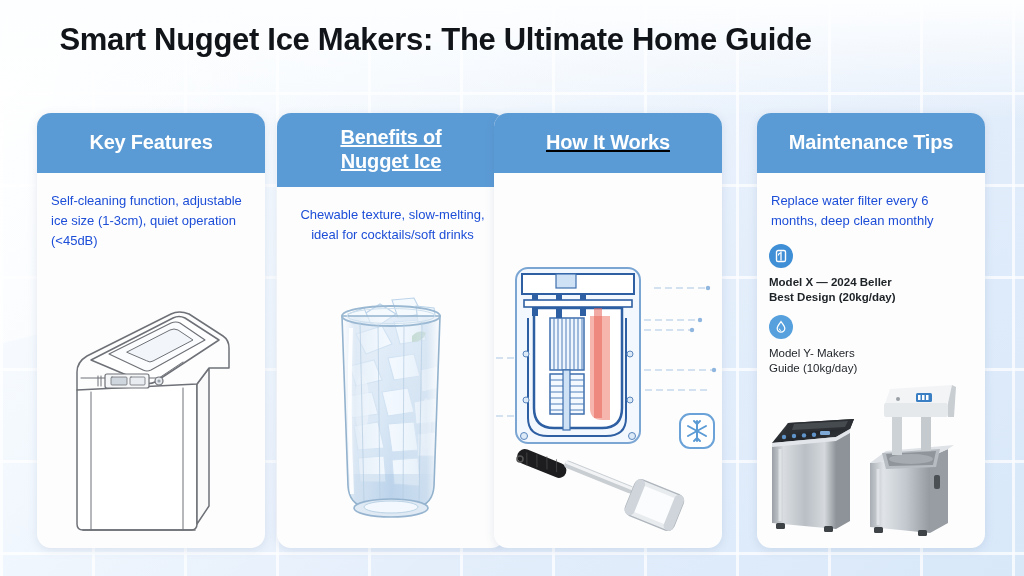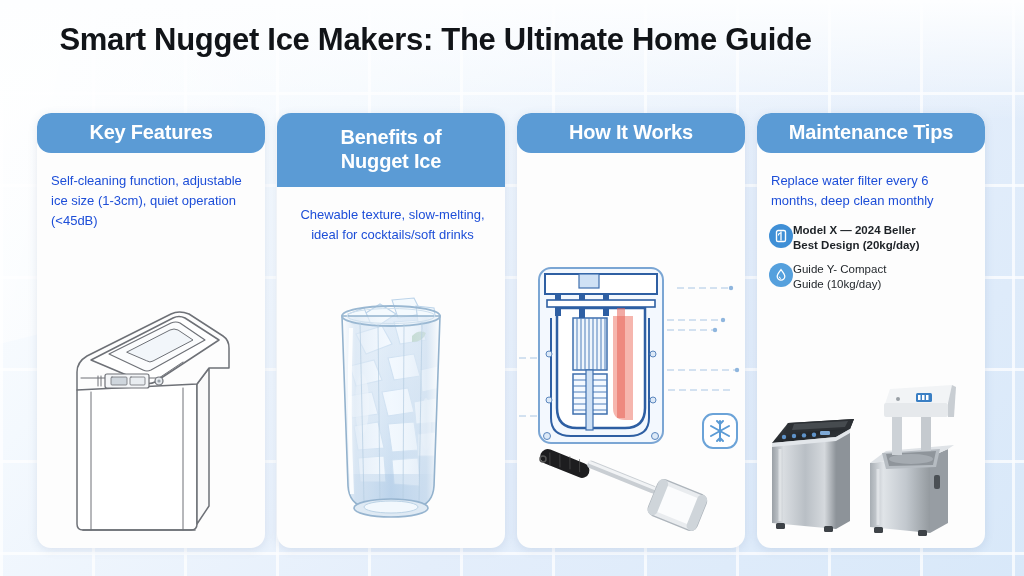--- a/index.html
+++ b/index.html
@@ -67,7 +67,7 @@
     padding:0 10px;
     letter-spacing:-.2px;
   }
-  .h1line { height:40px;border-radius:14px; }
+  .h1line { height:60px; }
   .h2line { height:74px; }
 
   .card-body {

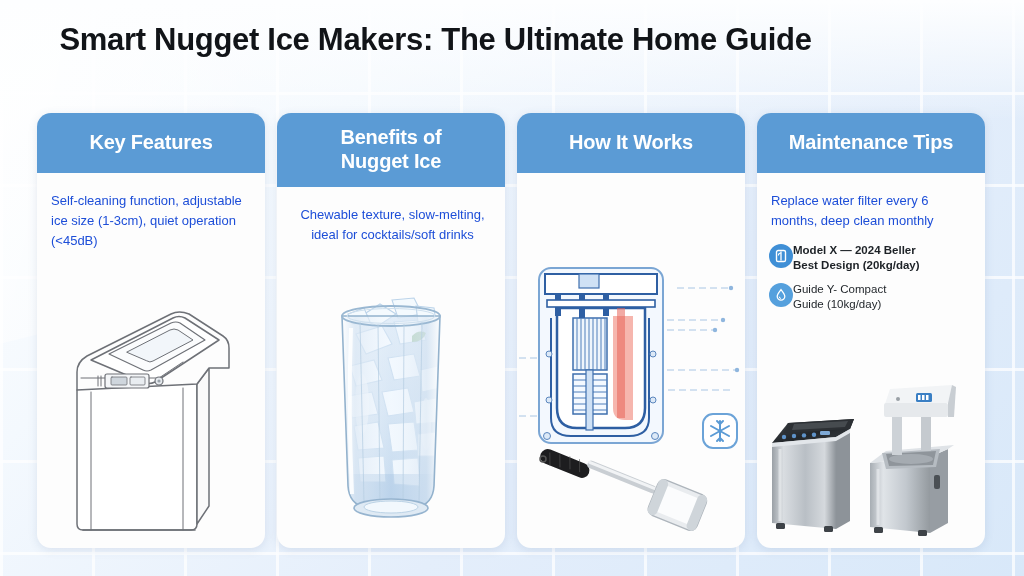--- a/index.html
+++ b/index.html
@@ -161,7 +161,7 @@
 </div>
 
 <div class="card" id="card-1">
-  <div class="card-header h2line" style="background: rgb(91, 155, 213);">
+  <div class="card-header h2line" style="background: rgb(91, 155, 213); text-decoration: underline;">
     <span>Benefits of<br>Nugget Ice</span>
   </div>
   <div class="card-body body-center">Chewable texture, slow-melting, ideal for cocktails/soft drinks</div>

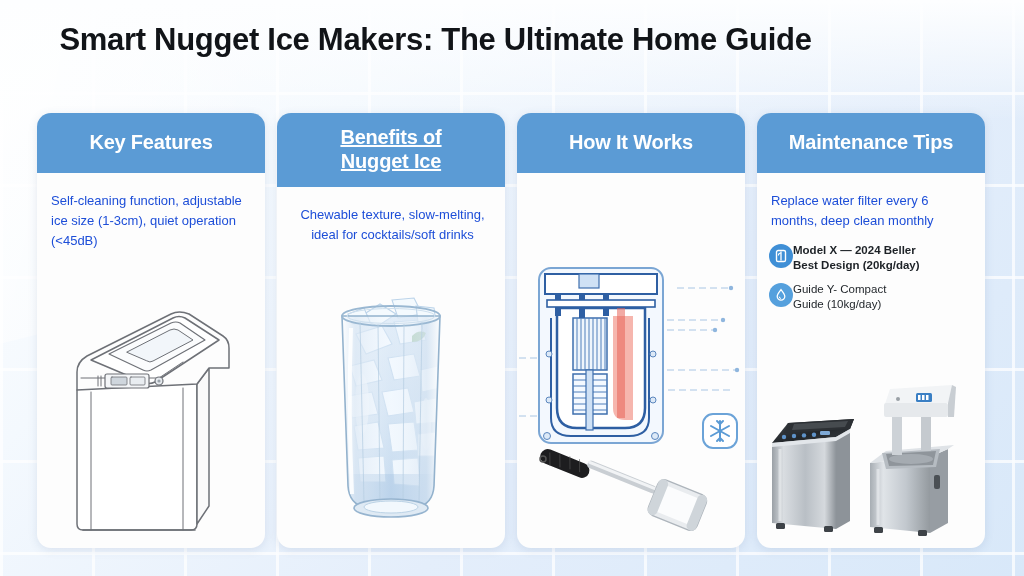--- a/index.html
+++ b/index.html
@@ -53,7 +53,7 @@
   }
   #card-0 { left:37px; }
   #card-1 { left:277px; }
-  #card-2 { left:517px; }
+  #card-2 { left:494px;text-decoration:underline; }
   #card-3 { left:757px; }
 
   .card-header {

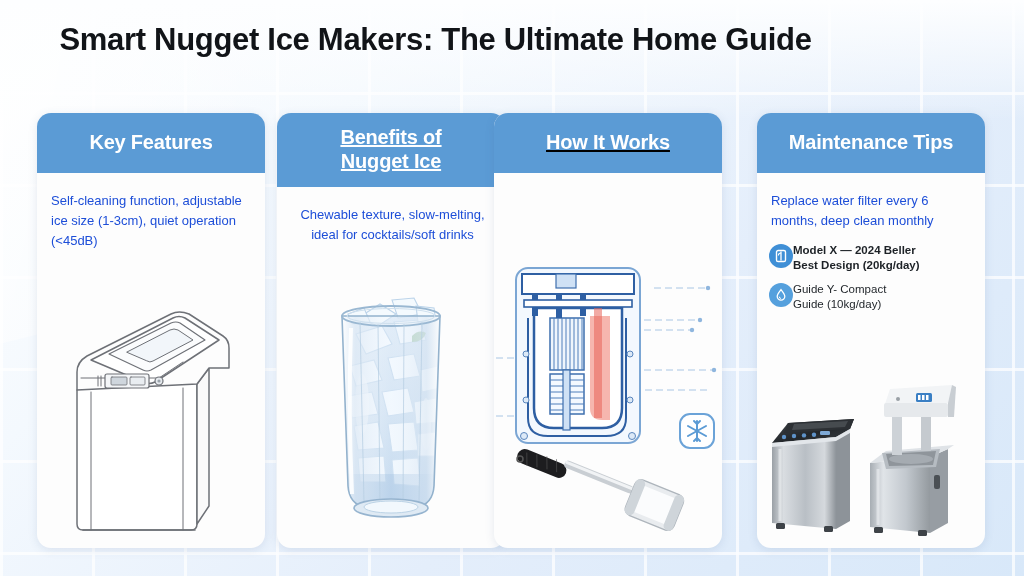--- a/index.html
+++ b/index.html
@@ -97,7 +97,7 @@
   
   .tip-list { padding:12px 12px 0 12px; }
   .tip-row {
-    display:flex; align-items:flex-start; margin-bottom:9px;
+    display:flex; align-items:flex-start; gap:7px; margin-bottom:9px;flex-direction:column;
   }
   .tip-badge {
     flex:0 0 auto; width:24px; height:24px; border-radius:50%;

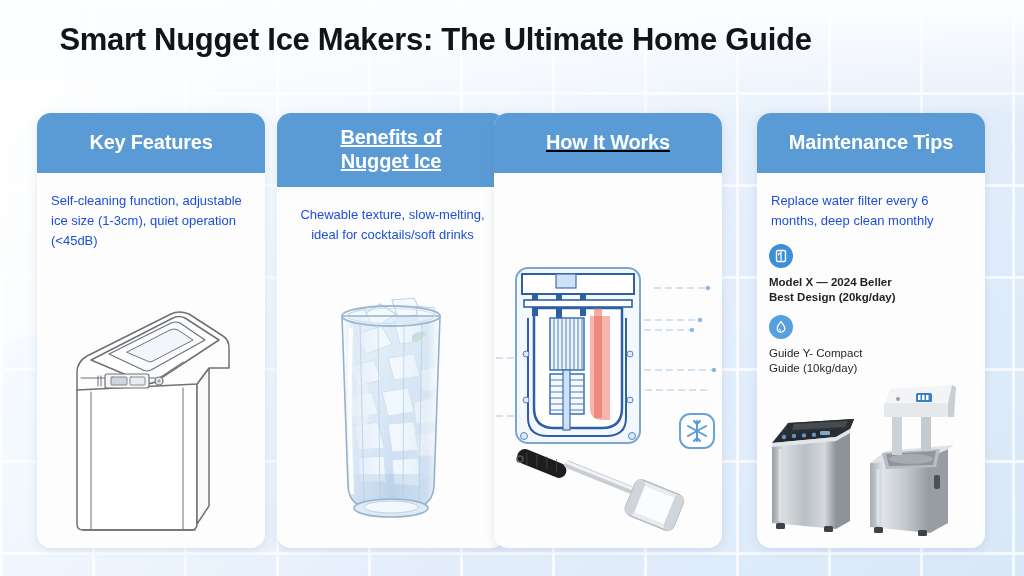--- a/index.html
+++ b/index.html
@@ -380,7 +380,7 @@
         </svg>
       </span>
       <span class="tip-text">
-        <span>Guide Y- Compact</span><br>
+        <span>Model Y- Makers</span><br>
         <span>Guide (10kg/day)</span>
       </span>
     </div>

